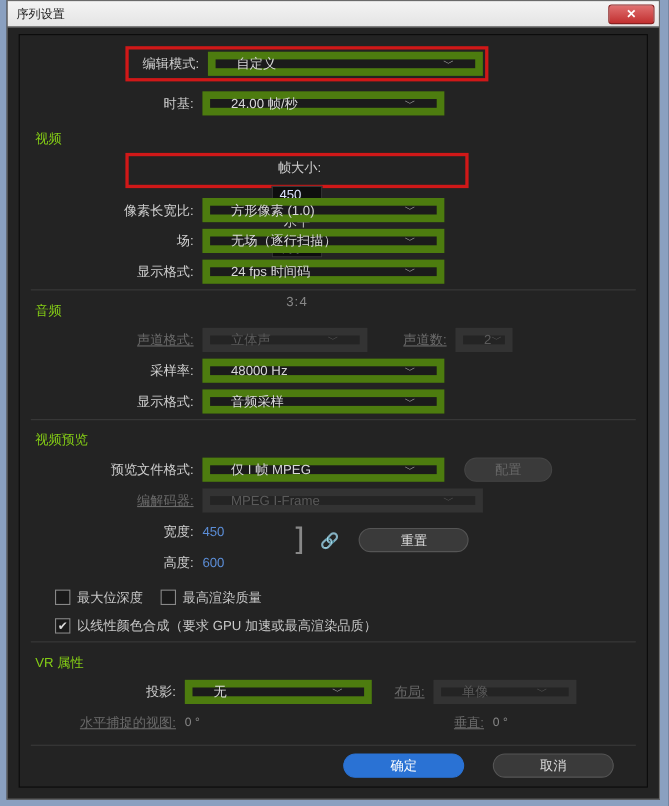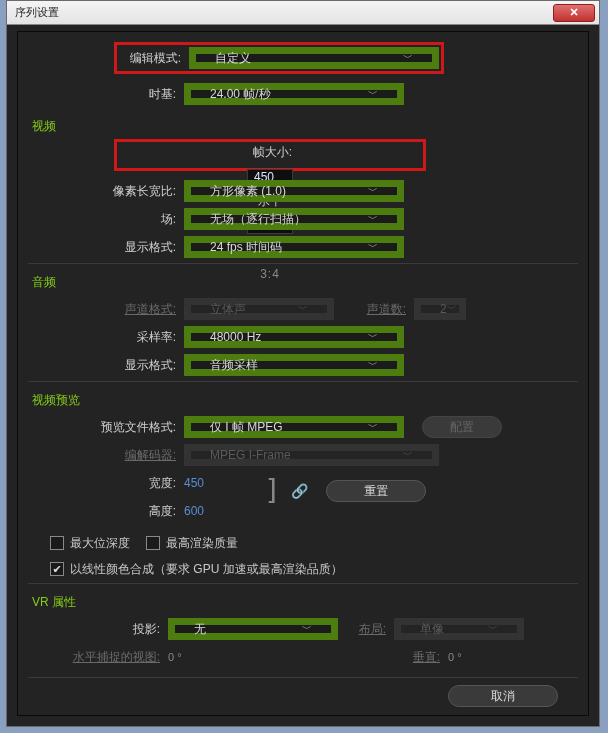--- a/index.html
+++ b/index.html
@@ -254,6 +254,7 @@
     <div class="hr" style="margin-top:6px;"></div>
 
     <div class="footer">
+      <div class="btn primary" style="width:110px;">确定</div>
       <div class="btn" style="width:110px;">取消</div>
     </div>
 

